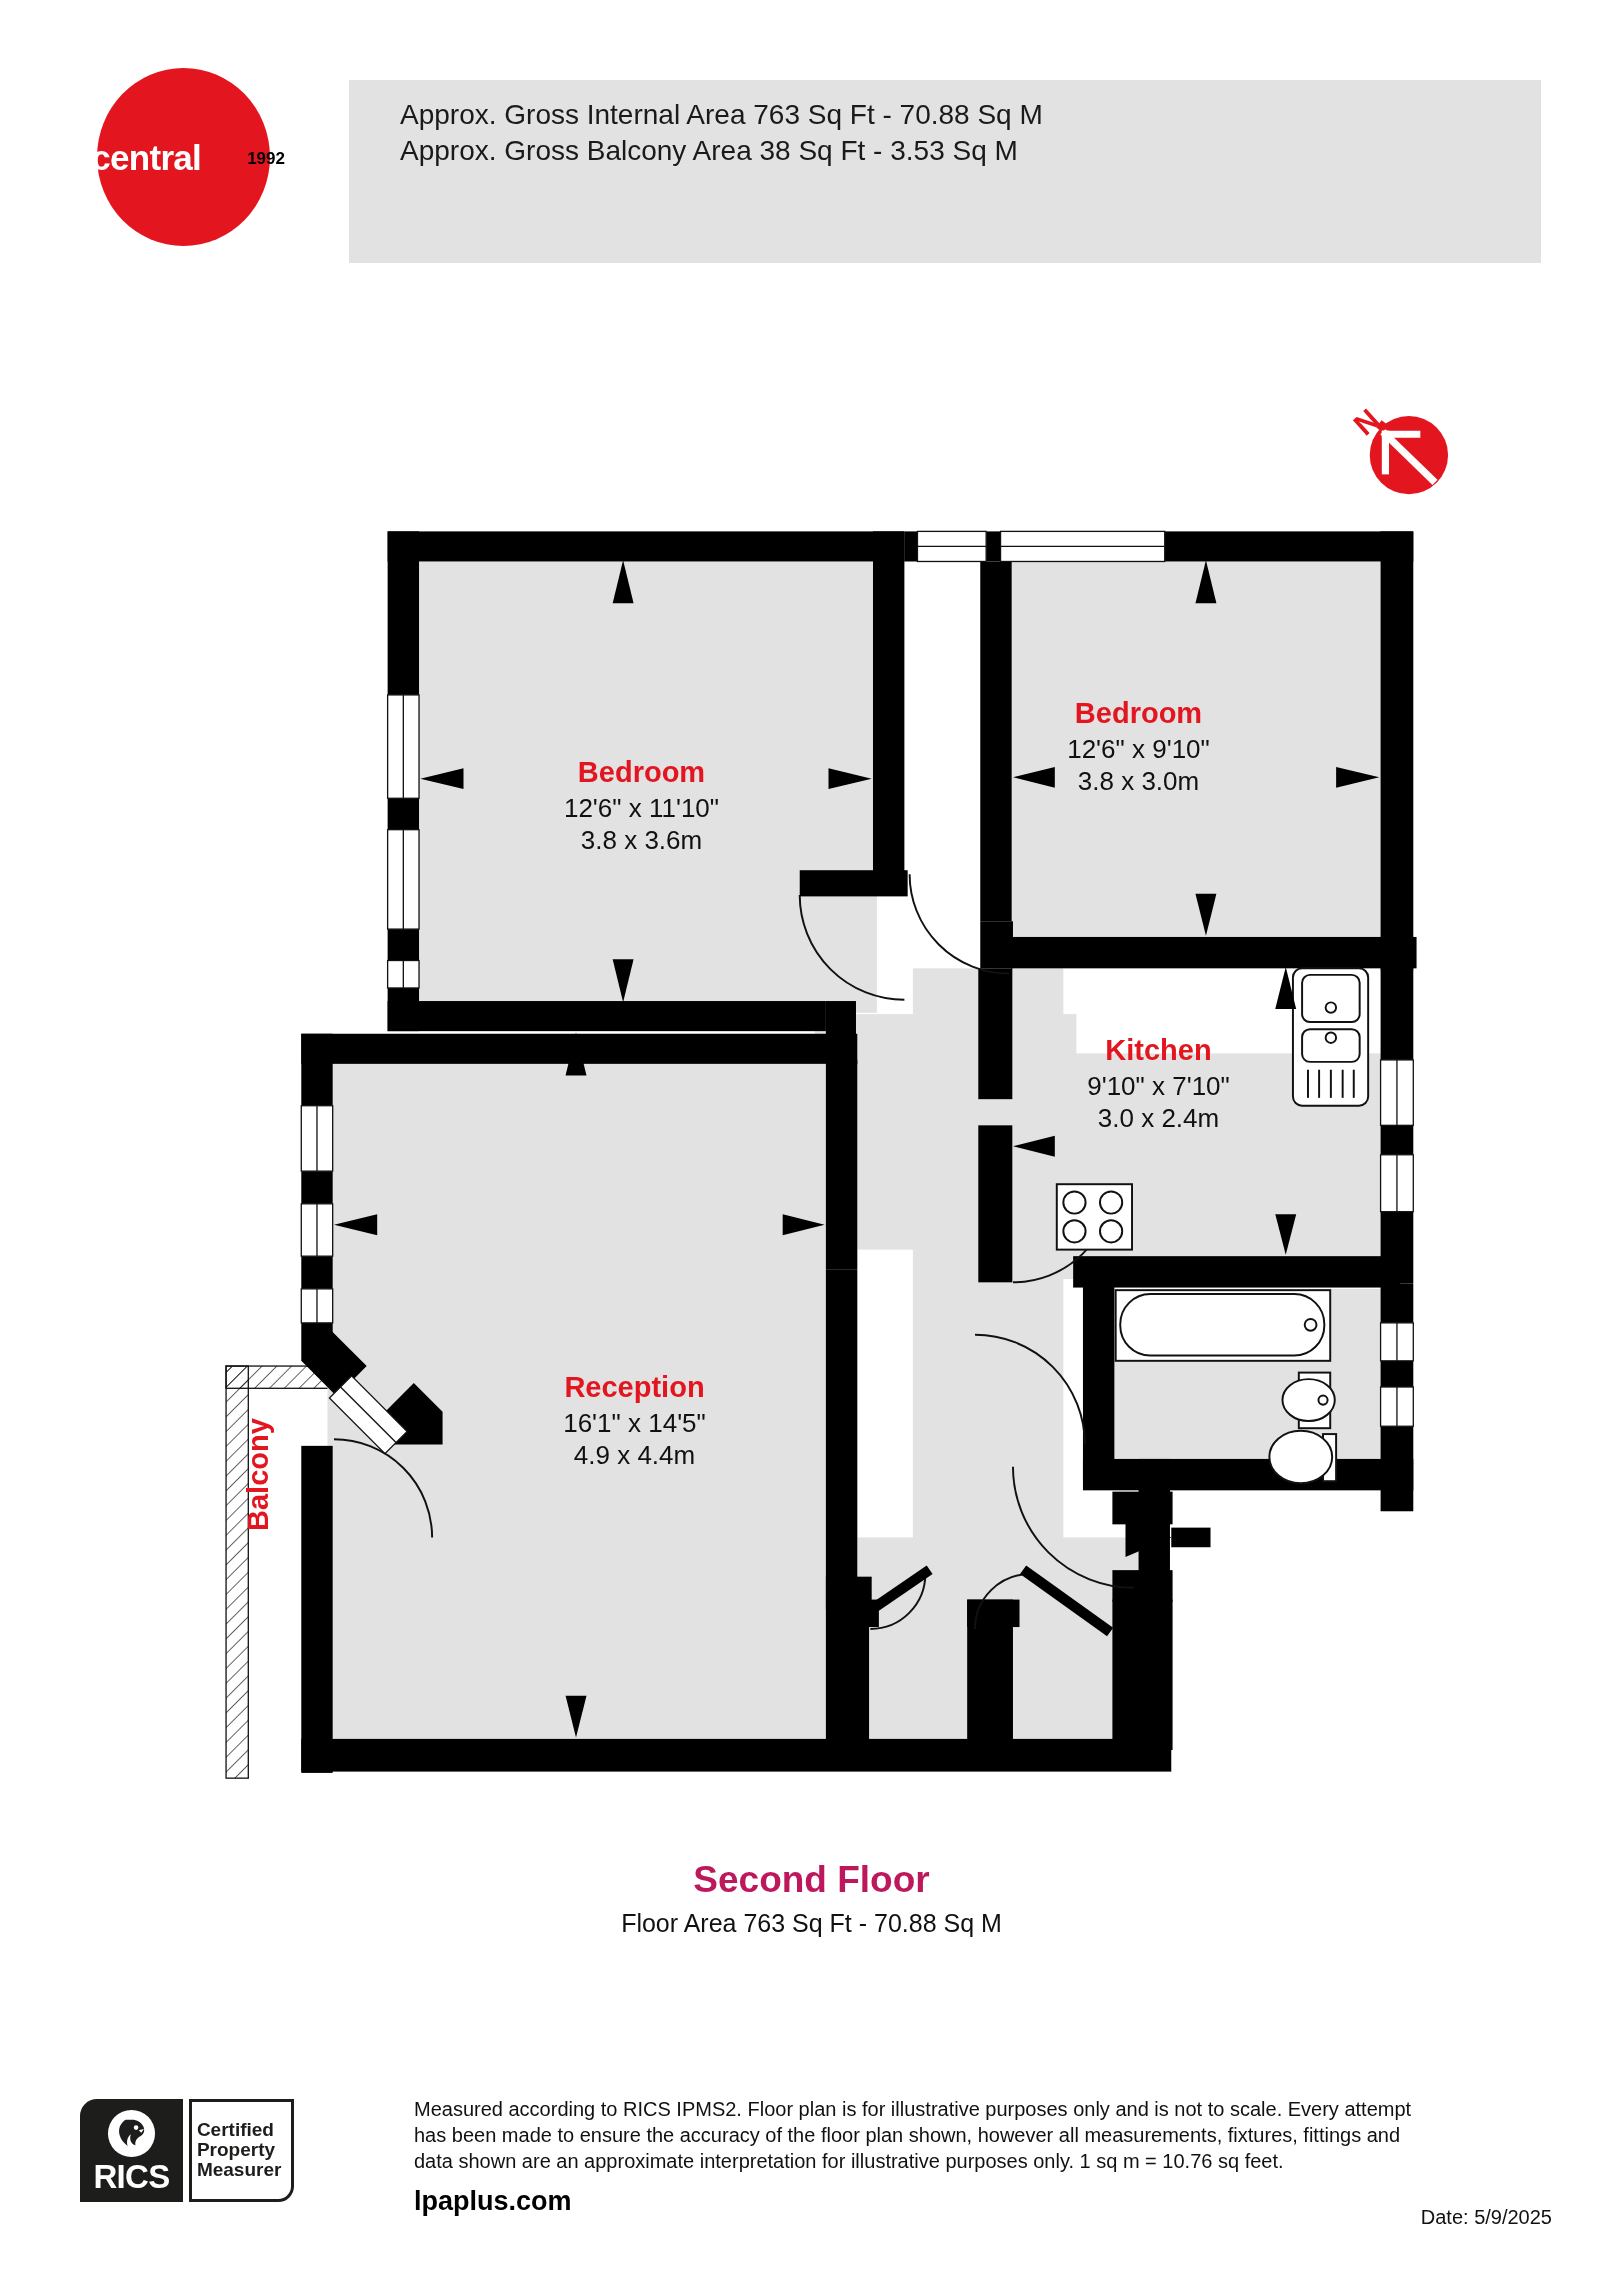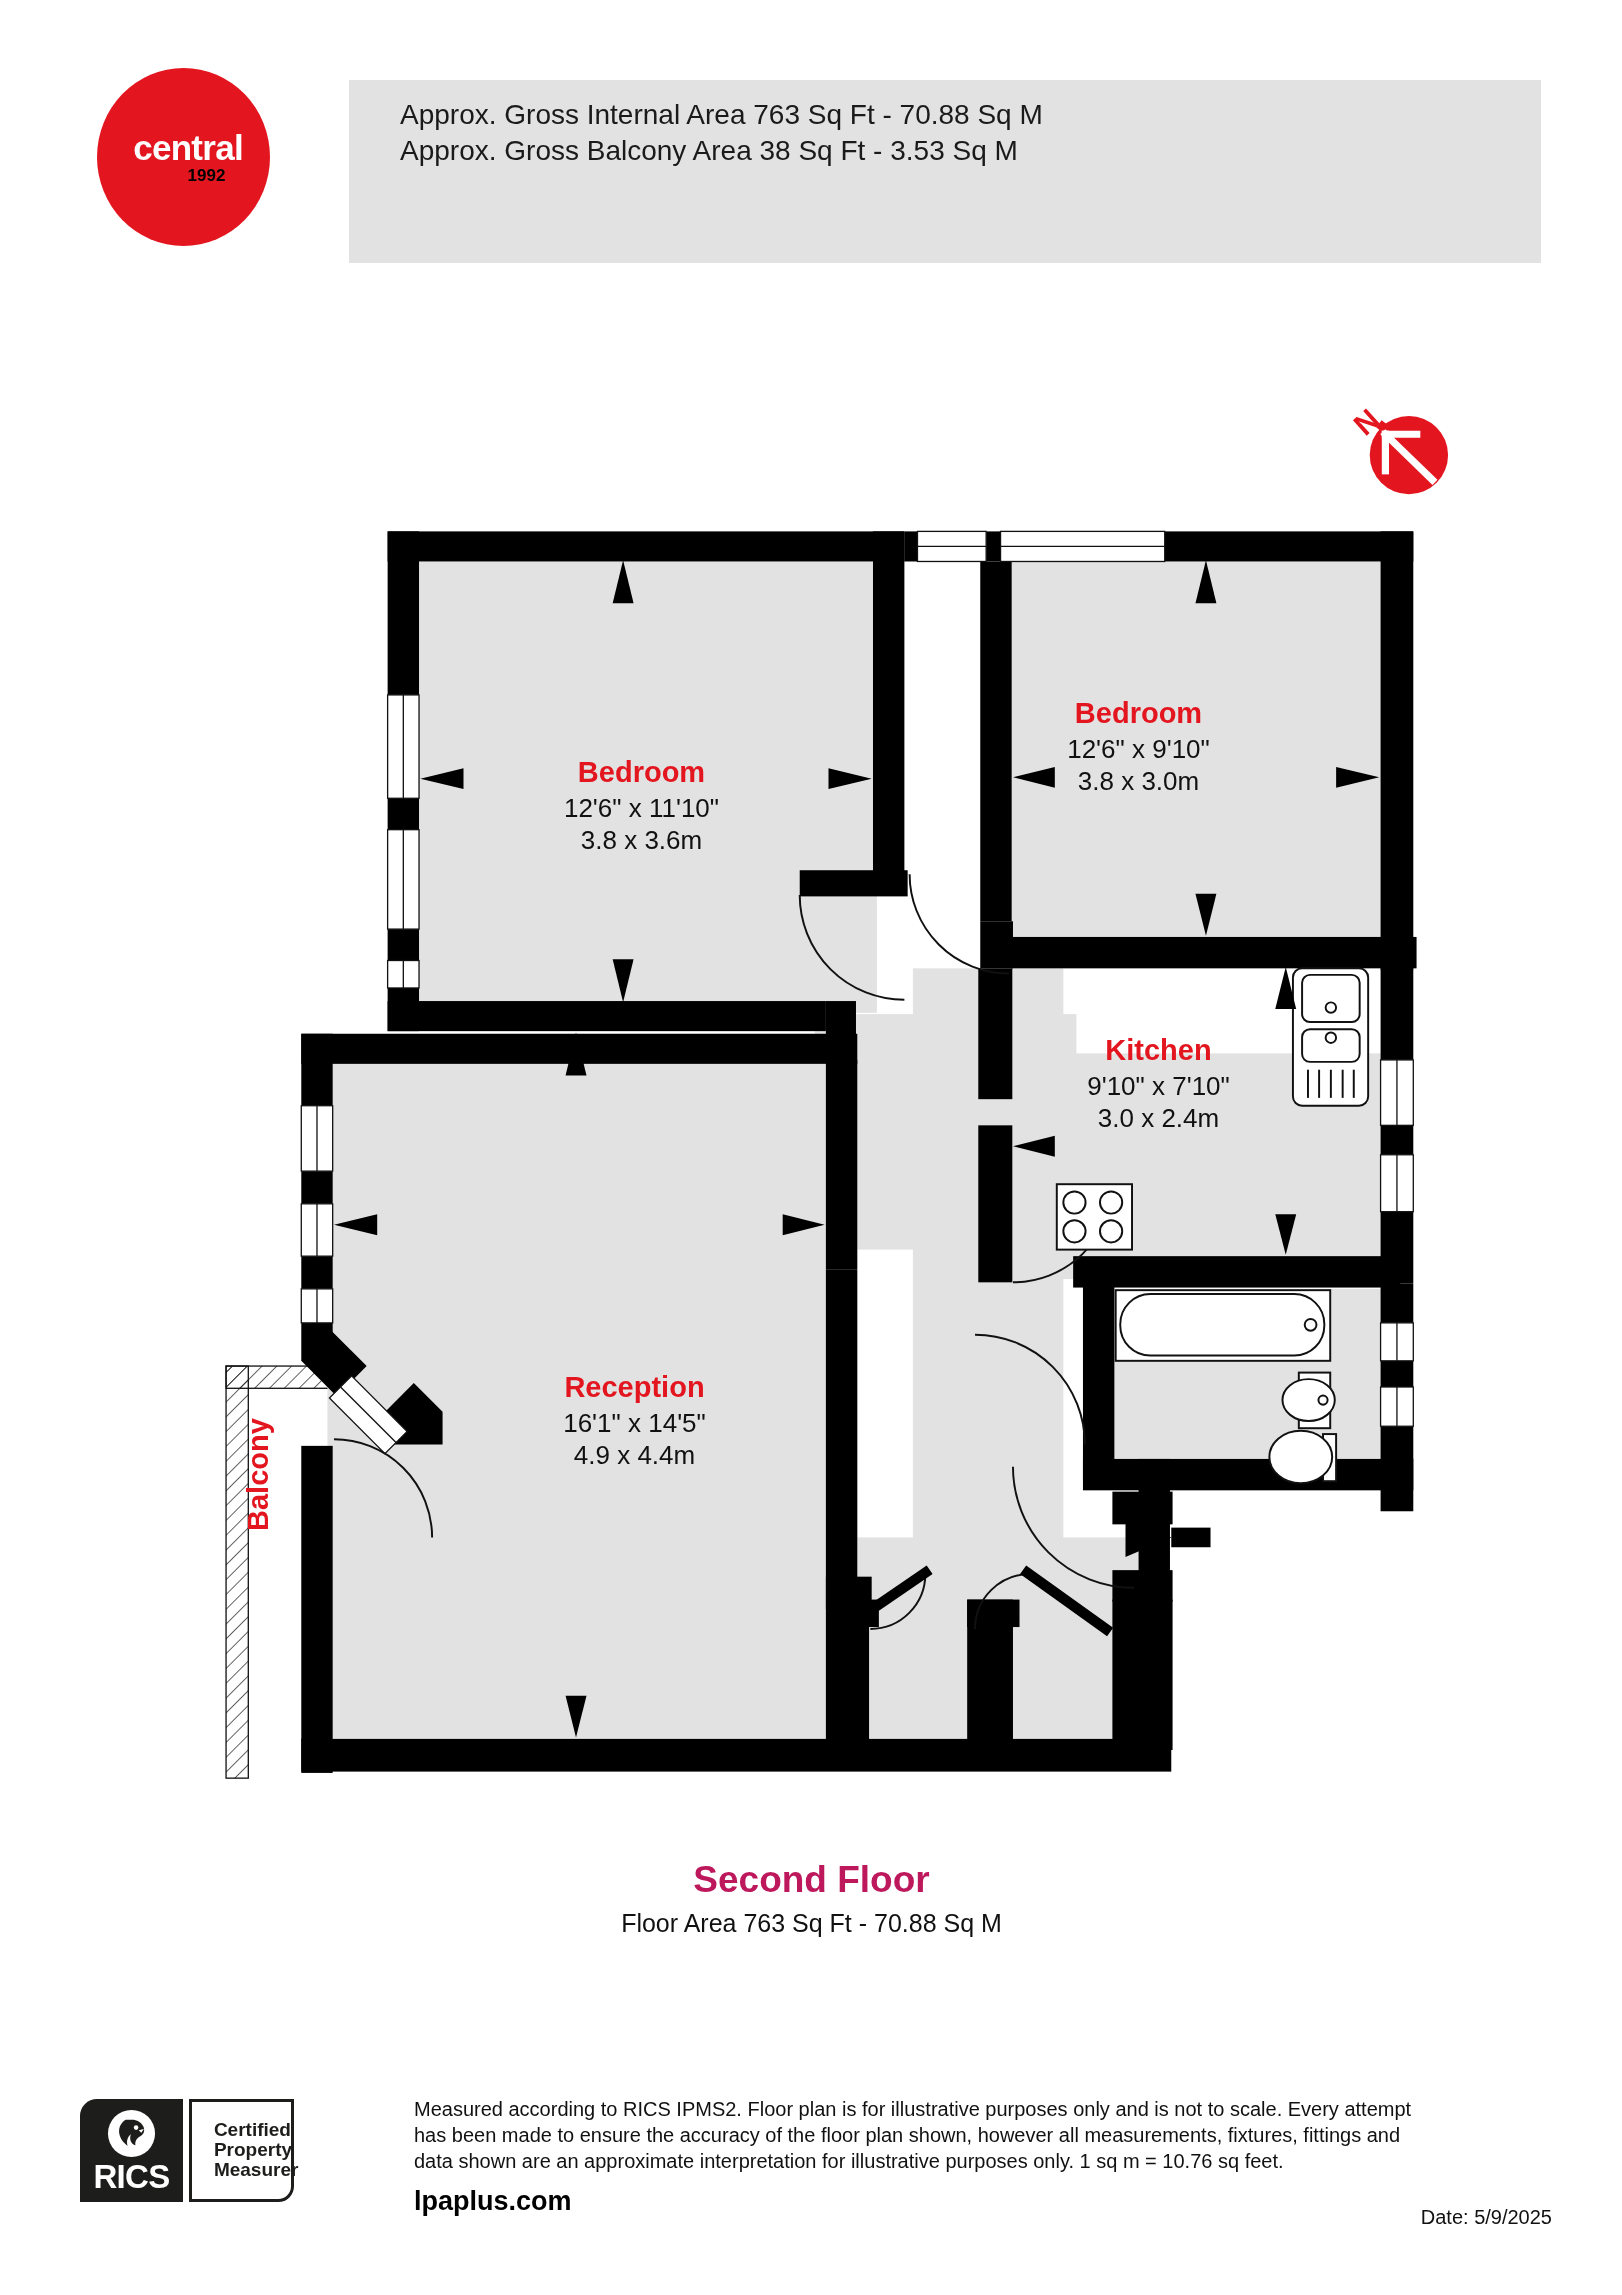--- a/index.html
+++ b/index.html
@@ -35,7 +35,6 @@
     border-radius: 50%;
     background: #e3161f;
     display: flex;
-    flex-direction: column;
     align-items: center;
     justify-content: center;
   }

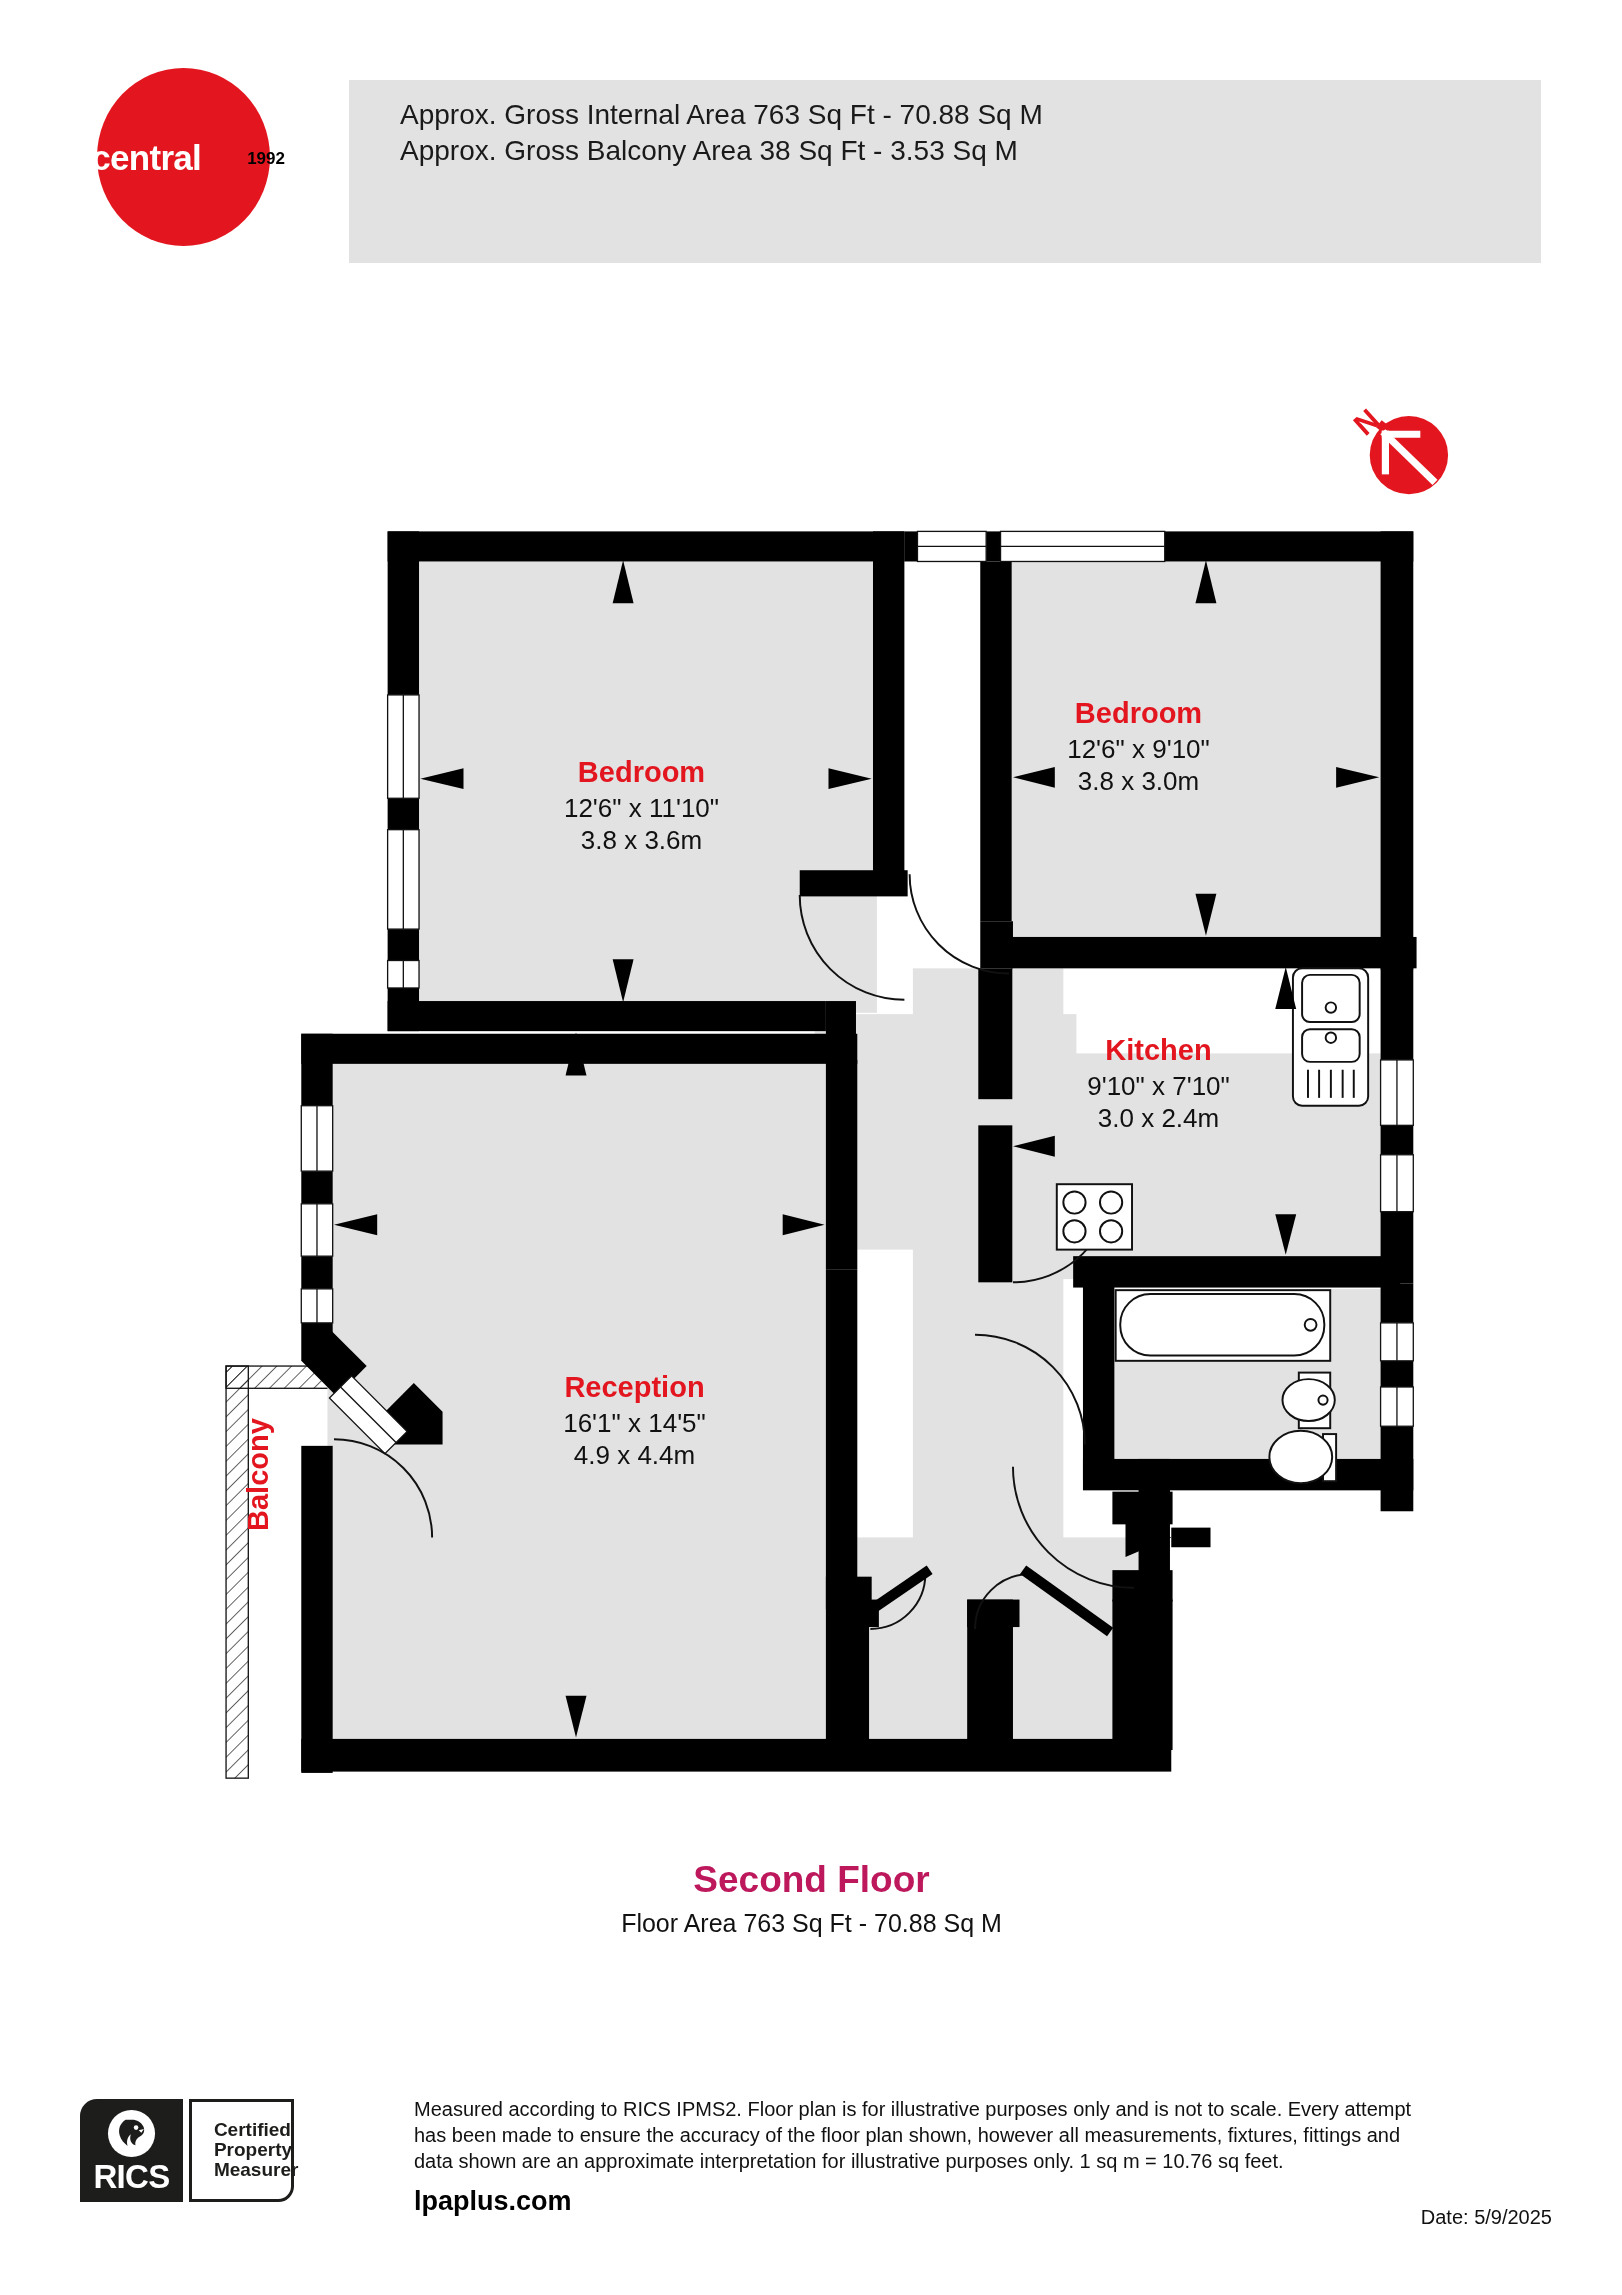--- a/index.html
+++ b/index.html
@@ -198,7 +198,7 @@
     display: flex;
     flex-direction: column;
     justify-content: center;
-    padding-left: 22px;
+    padding-left: 5px;
   }
   #cpm-box span {
     font-size: 19px;

